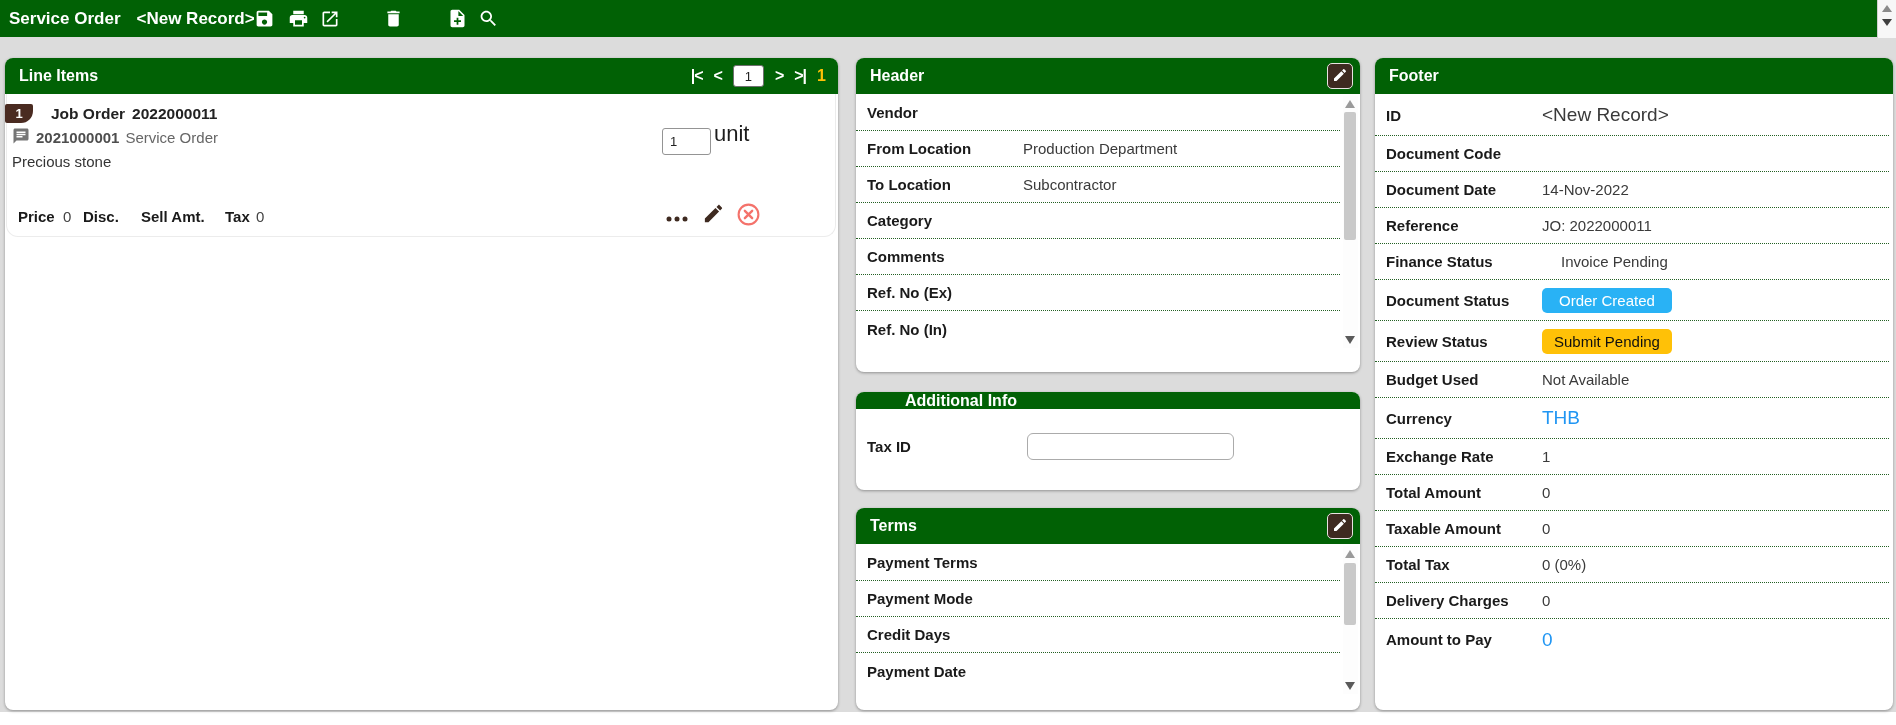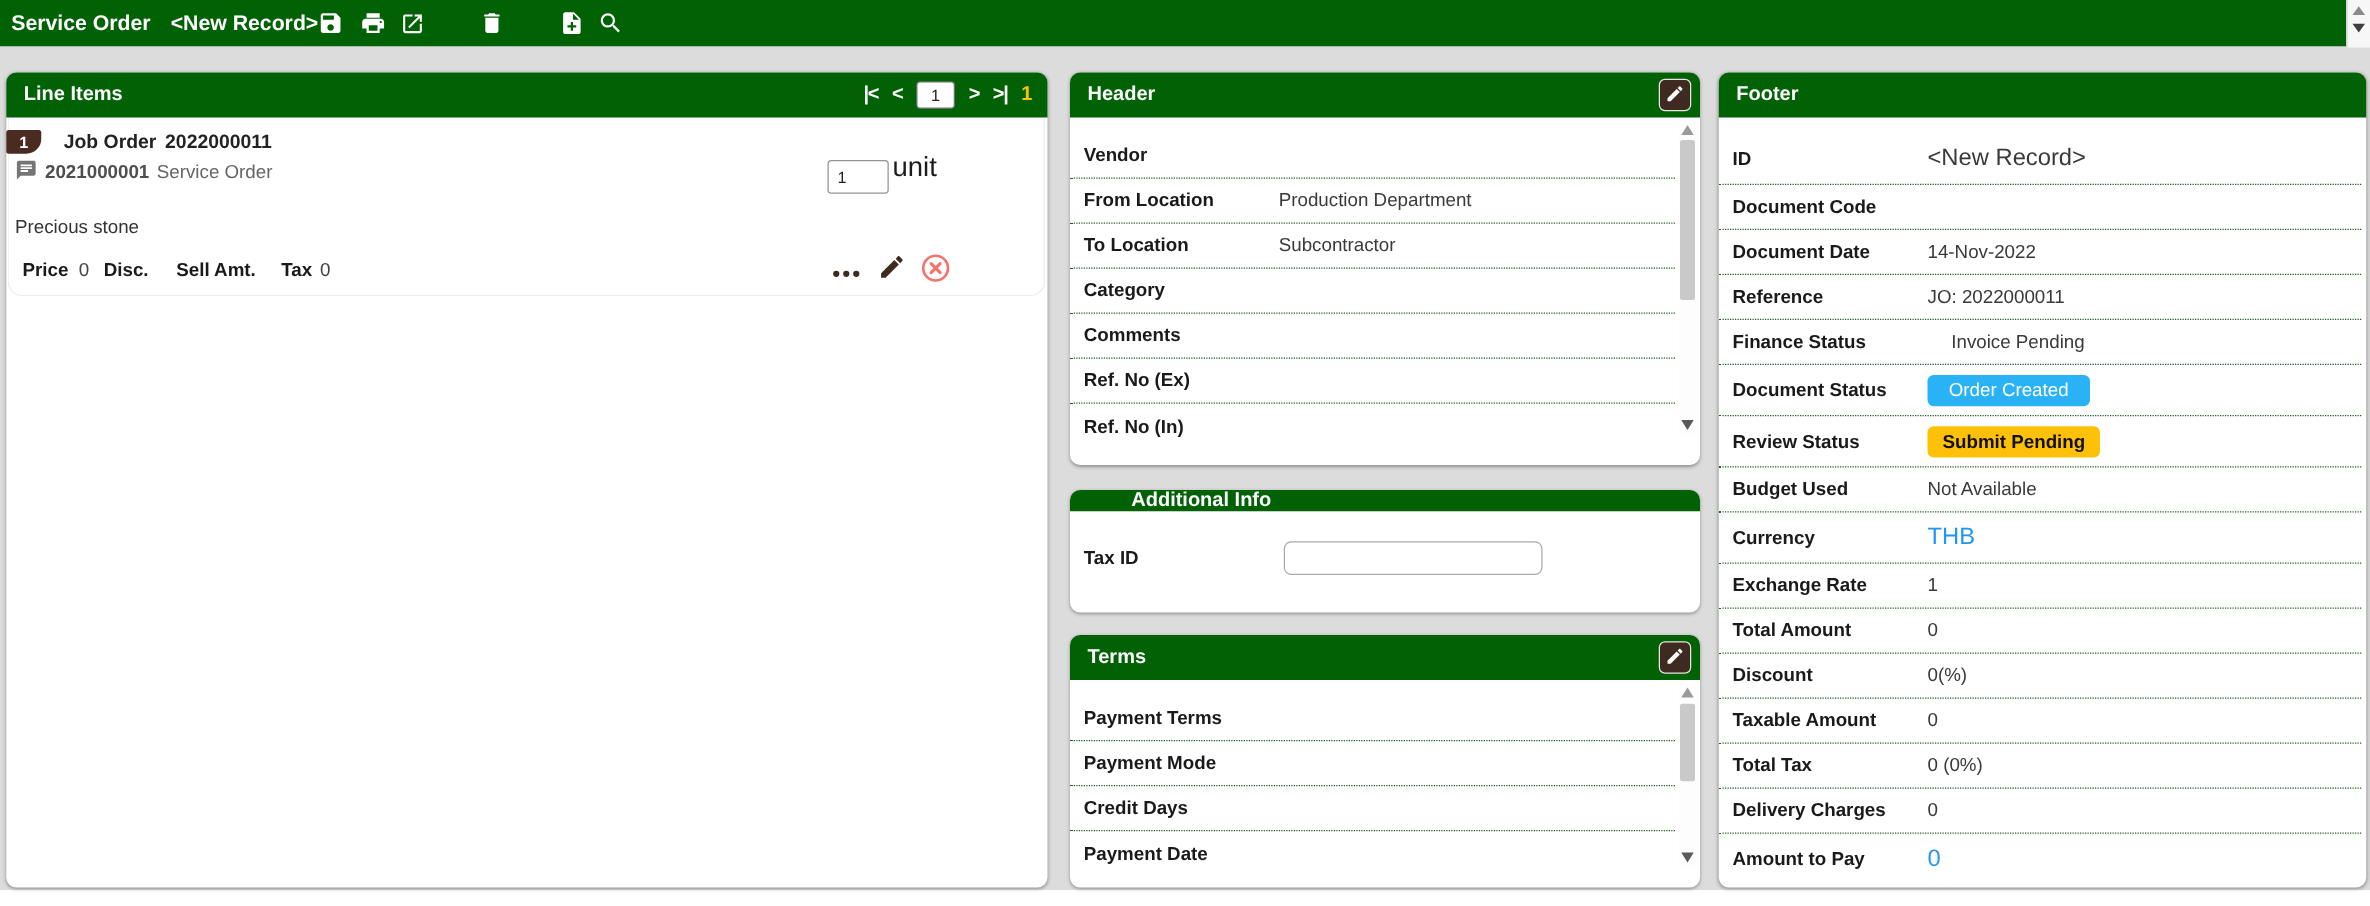--- a/index.html
+++ b/index.html
@@ -85,7 +85,7 @@
   }
 
   
-  .kv-rows { position:absolute; left:0; top:36px; right:20px; padding-top:13px; }
+  .kv-rows { position:absolute; left:0; top:24px; right:20px; padding-top:13px; }
   .kv-row {
     height: 36px;
     display: flex;

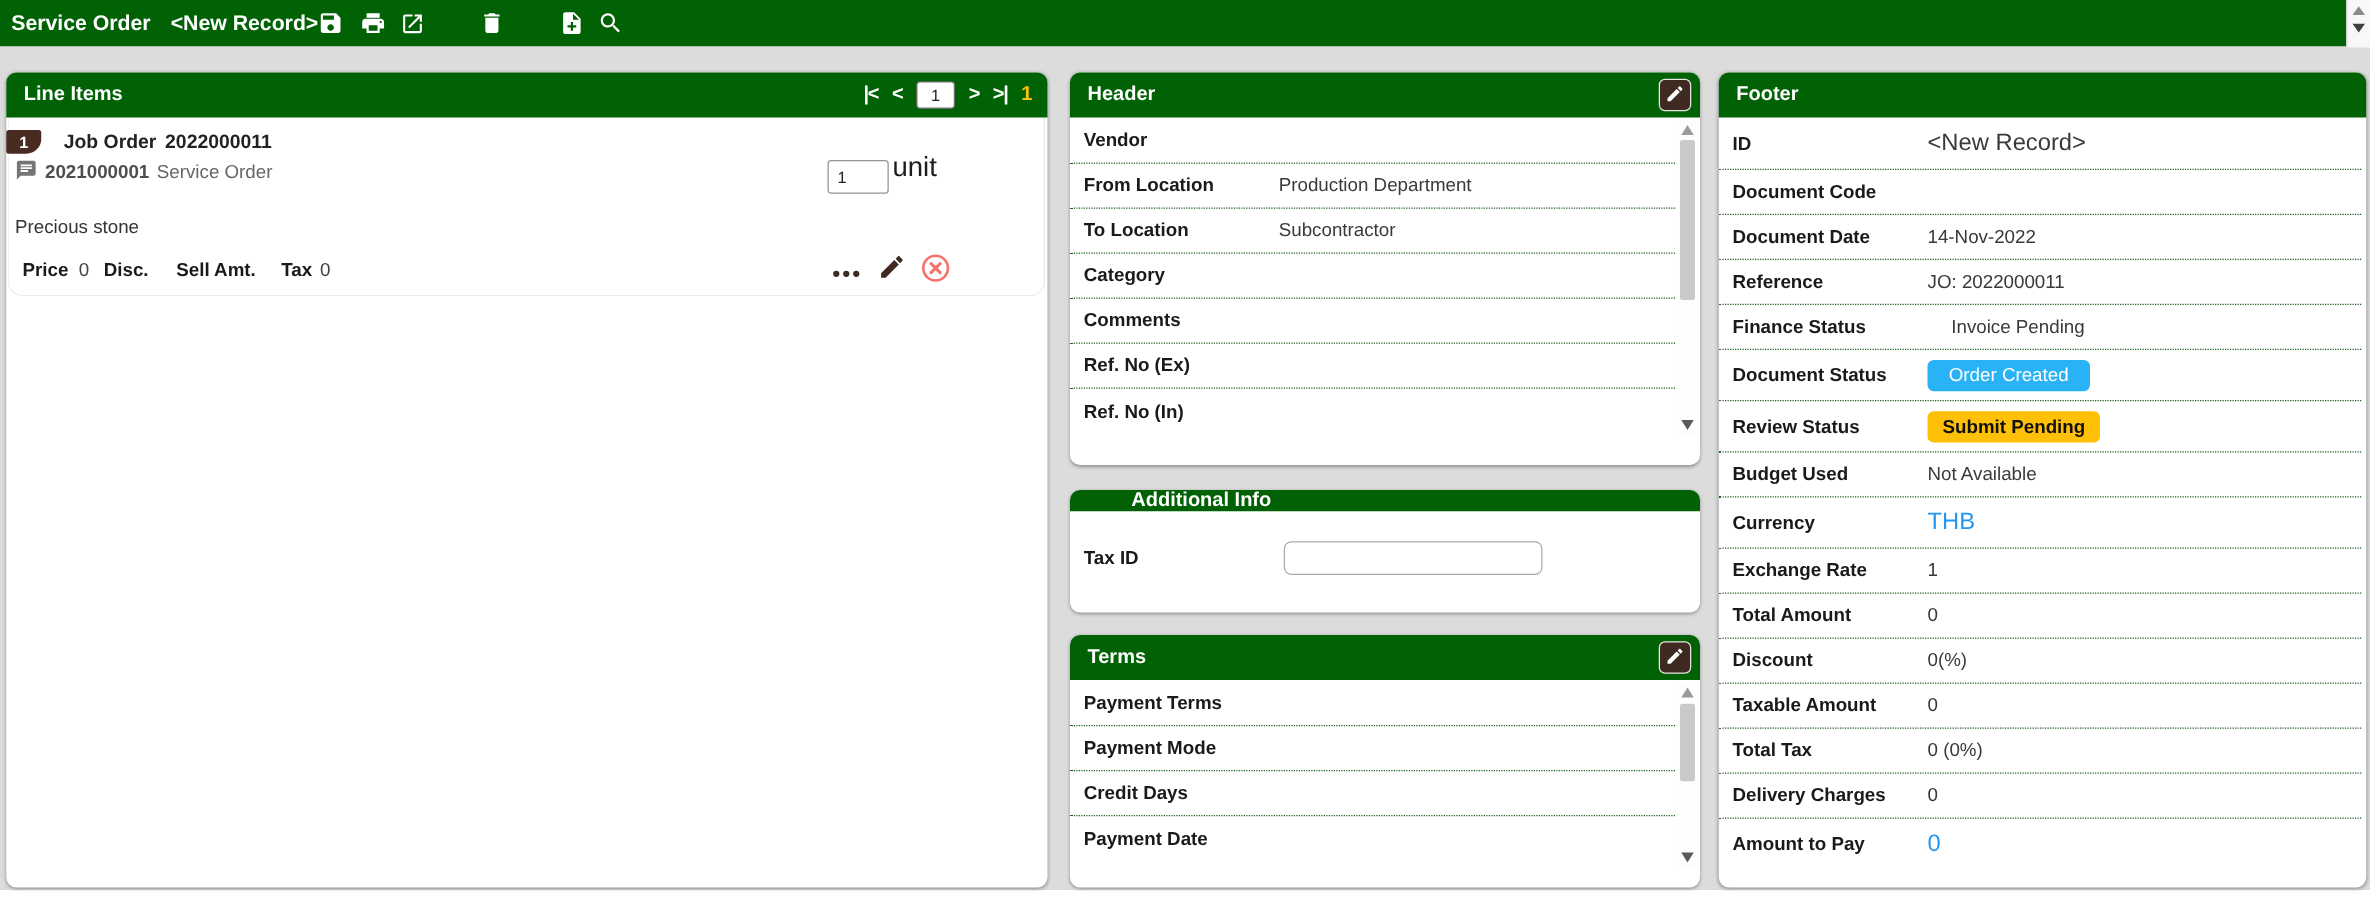--- a/index.html
+++ b/index.html
@@ -157,7 +157,7 @@
   .comment-ic { position:absolute; left:7px; top:69px; }
   .item-line2 { position:absolute; left:31px; top:71px; font-size:15px; color:#666; }
   .item-line2 .num { font-weight:bold; color:#4e4e4e; margin-right:6px; }
-  .item-desc { position:absolute; left:7px; top:95px; font-size:15px; color:#333;margin-top:20px; }
+  .item-desc { position:absolute; left:7px; top:95px; font-size:15px; color:#333; }
   .qty-input {
     position:absolute; left:657px; top:70px;
     width:49px; height:27px;

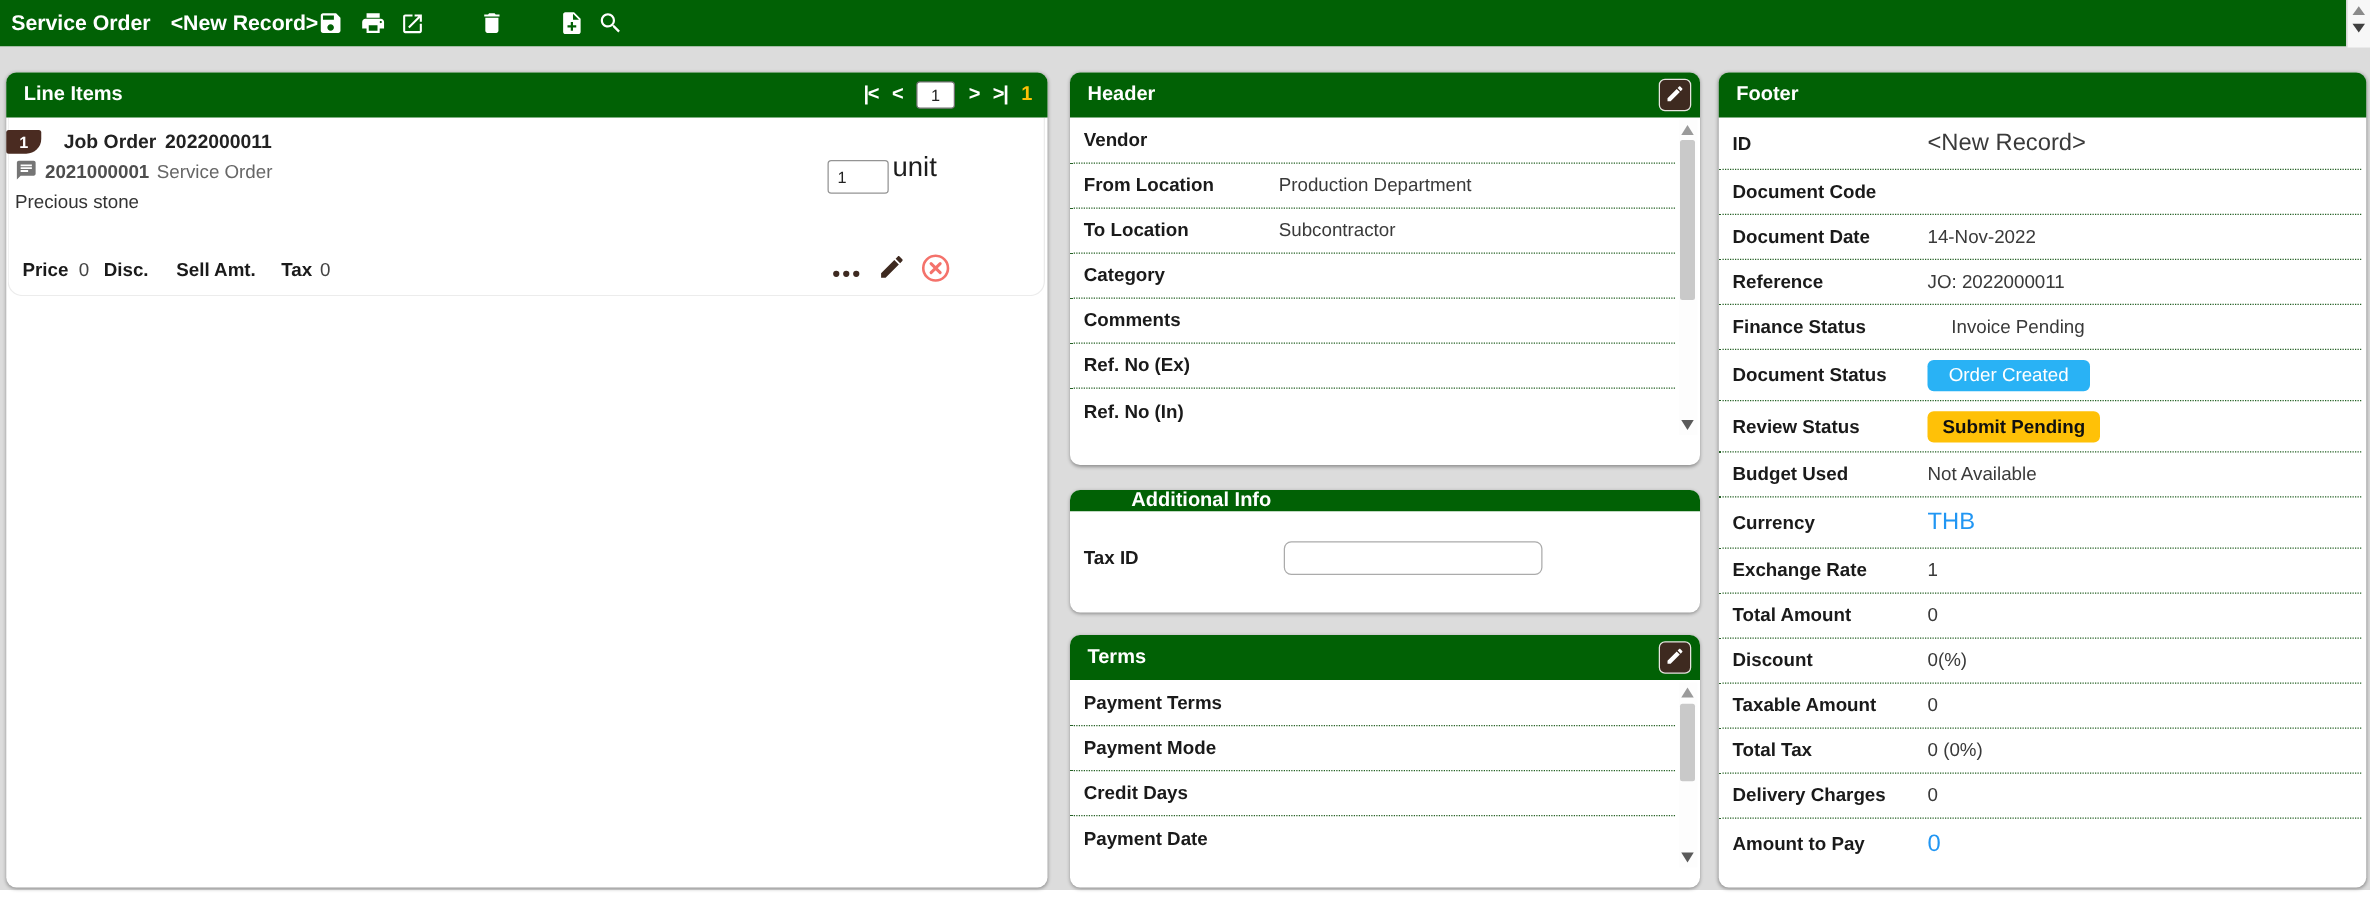--- a/index.html
+++ b/index.html
@@ -106,7 +106,7 @@
     font-size: 15px;
   }
   .badge-blue { background:#29b2f5; color:#ffffff; }
-  .badge-yellow { background:#ffc107; color:#101010; font-weight:bold; padding:4px 12px; }
+  .badge-yellow { background:#ffc107; color:#101010; font-weight:normal; padding:4px 12px; }
 
   
   .vscroll { position:absolute; width:15px; right:2px; top:38px; background:#fdfdfd; }

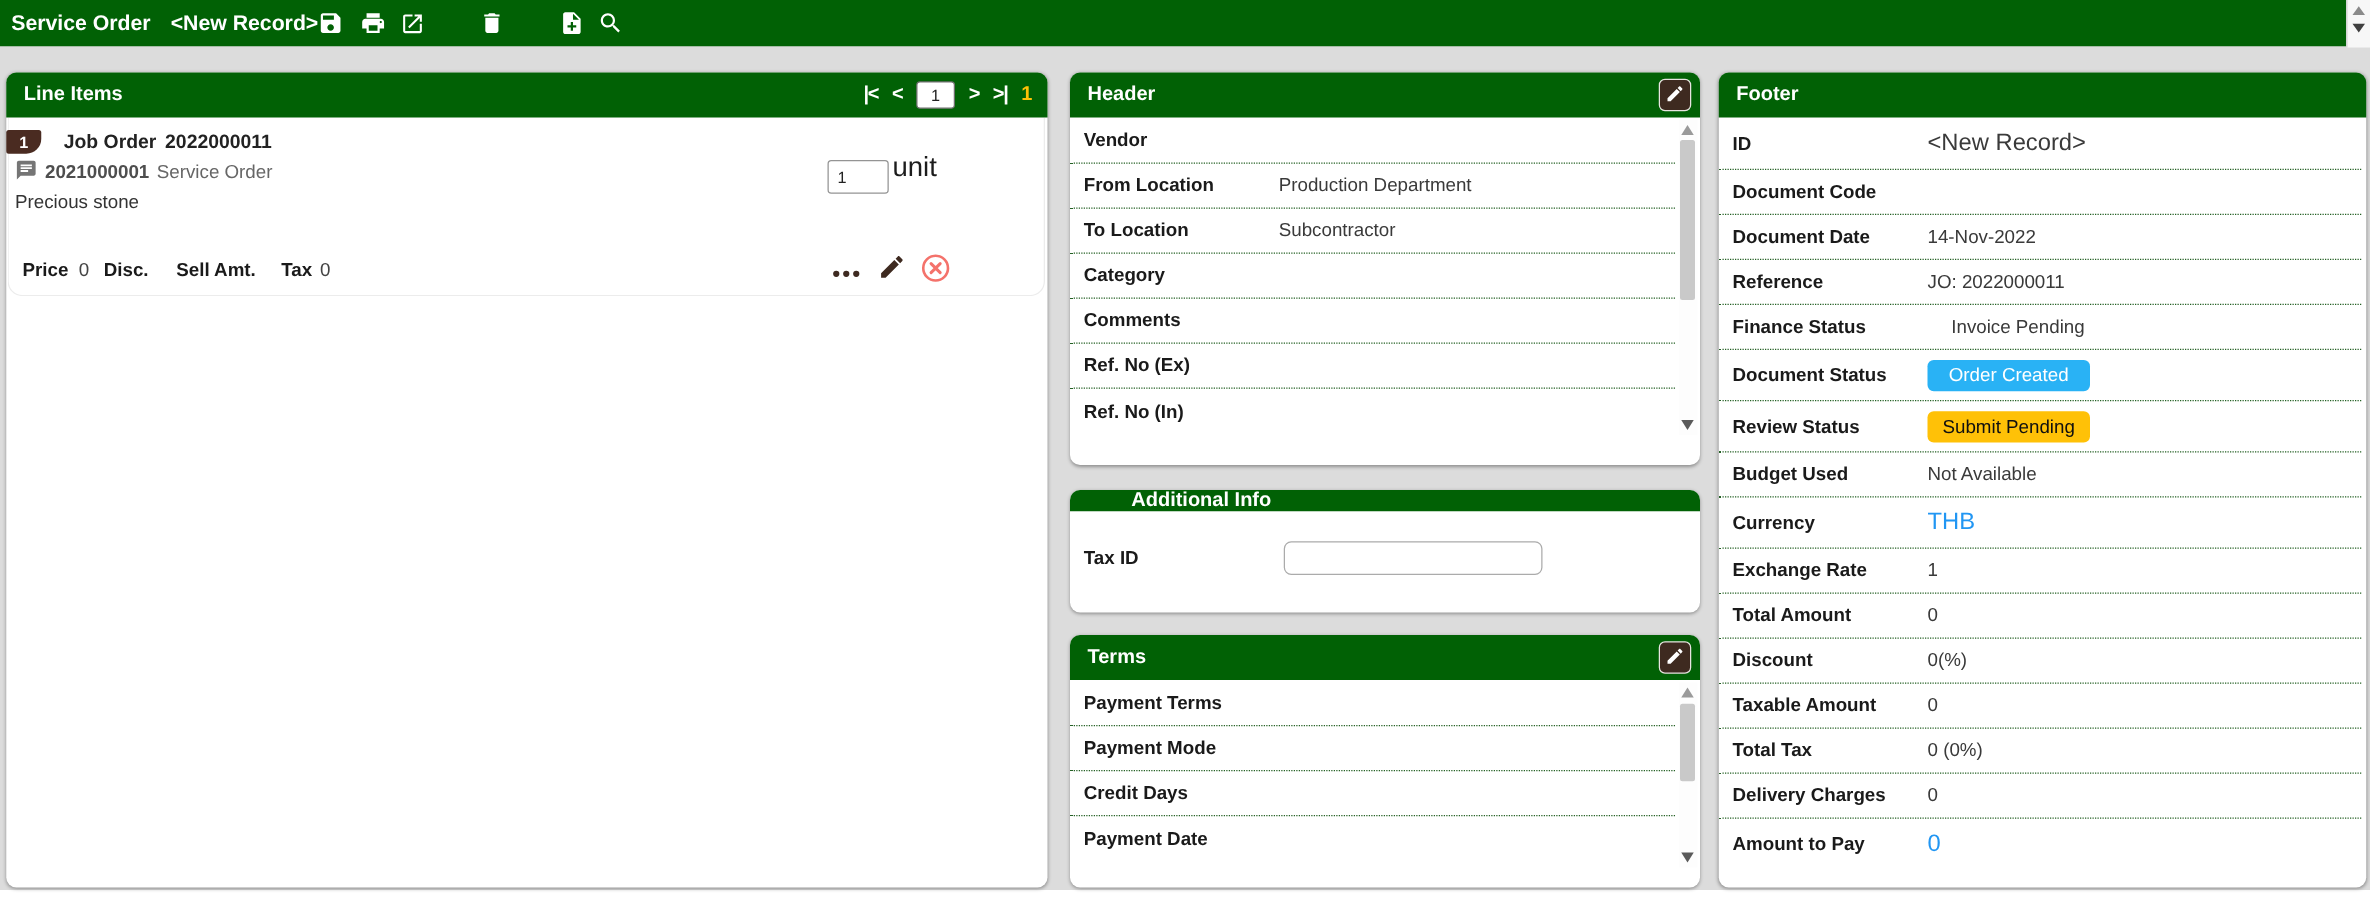--- a/index.html
+++ b/index.html
@@ -457,10 +457,6 @@
           <span class="kv-value">0</span>
         </div>
       <div class="kv-row">
-          <span class="kv-label">Discount</span>
-          <span class="kv-value">0(%)</span>
-        </div>
-      <div class="kv-row">
           <span class="kv-label">Taxable Amount</span>
           <span class="kv-value">0</span>
         </div>

